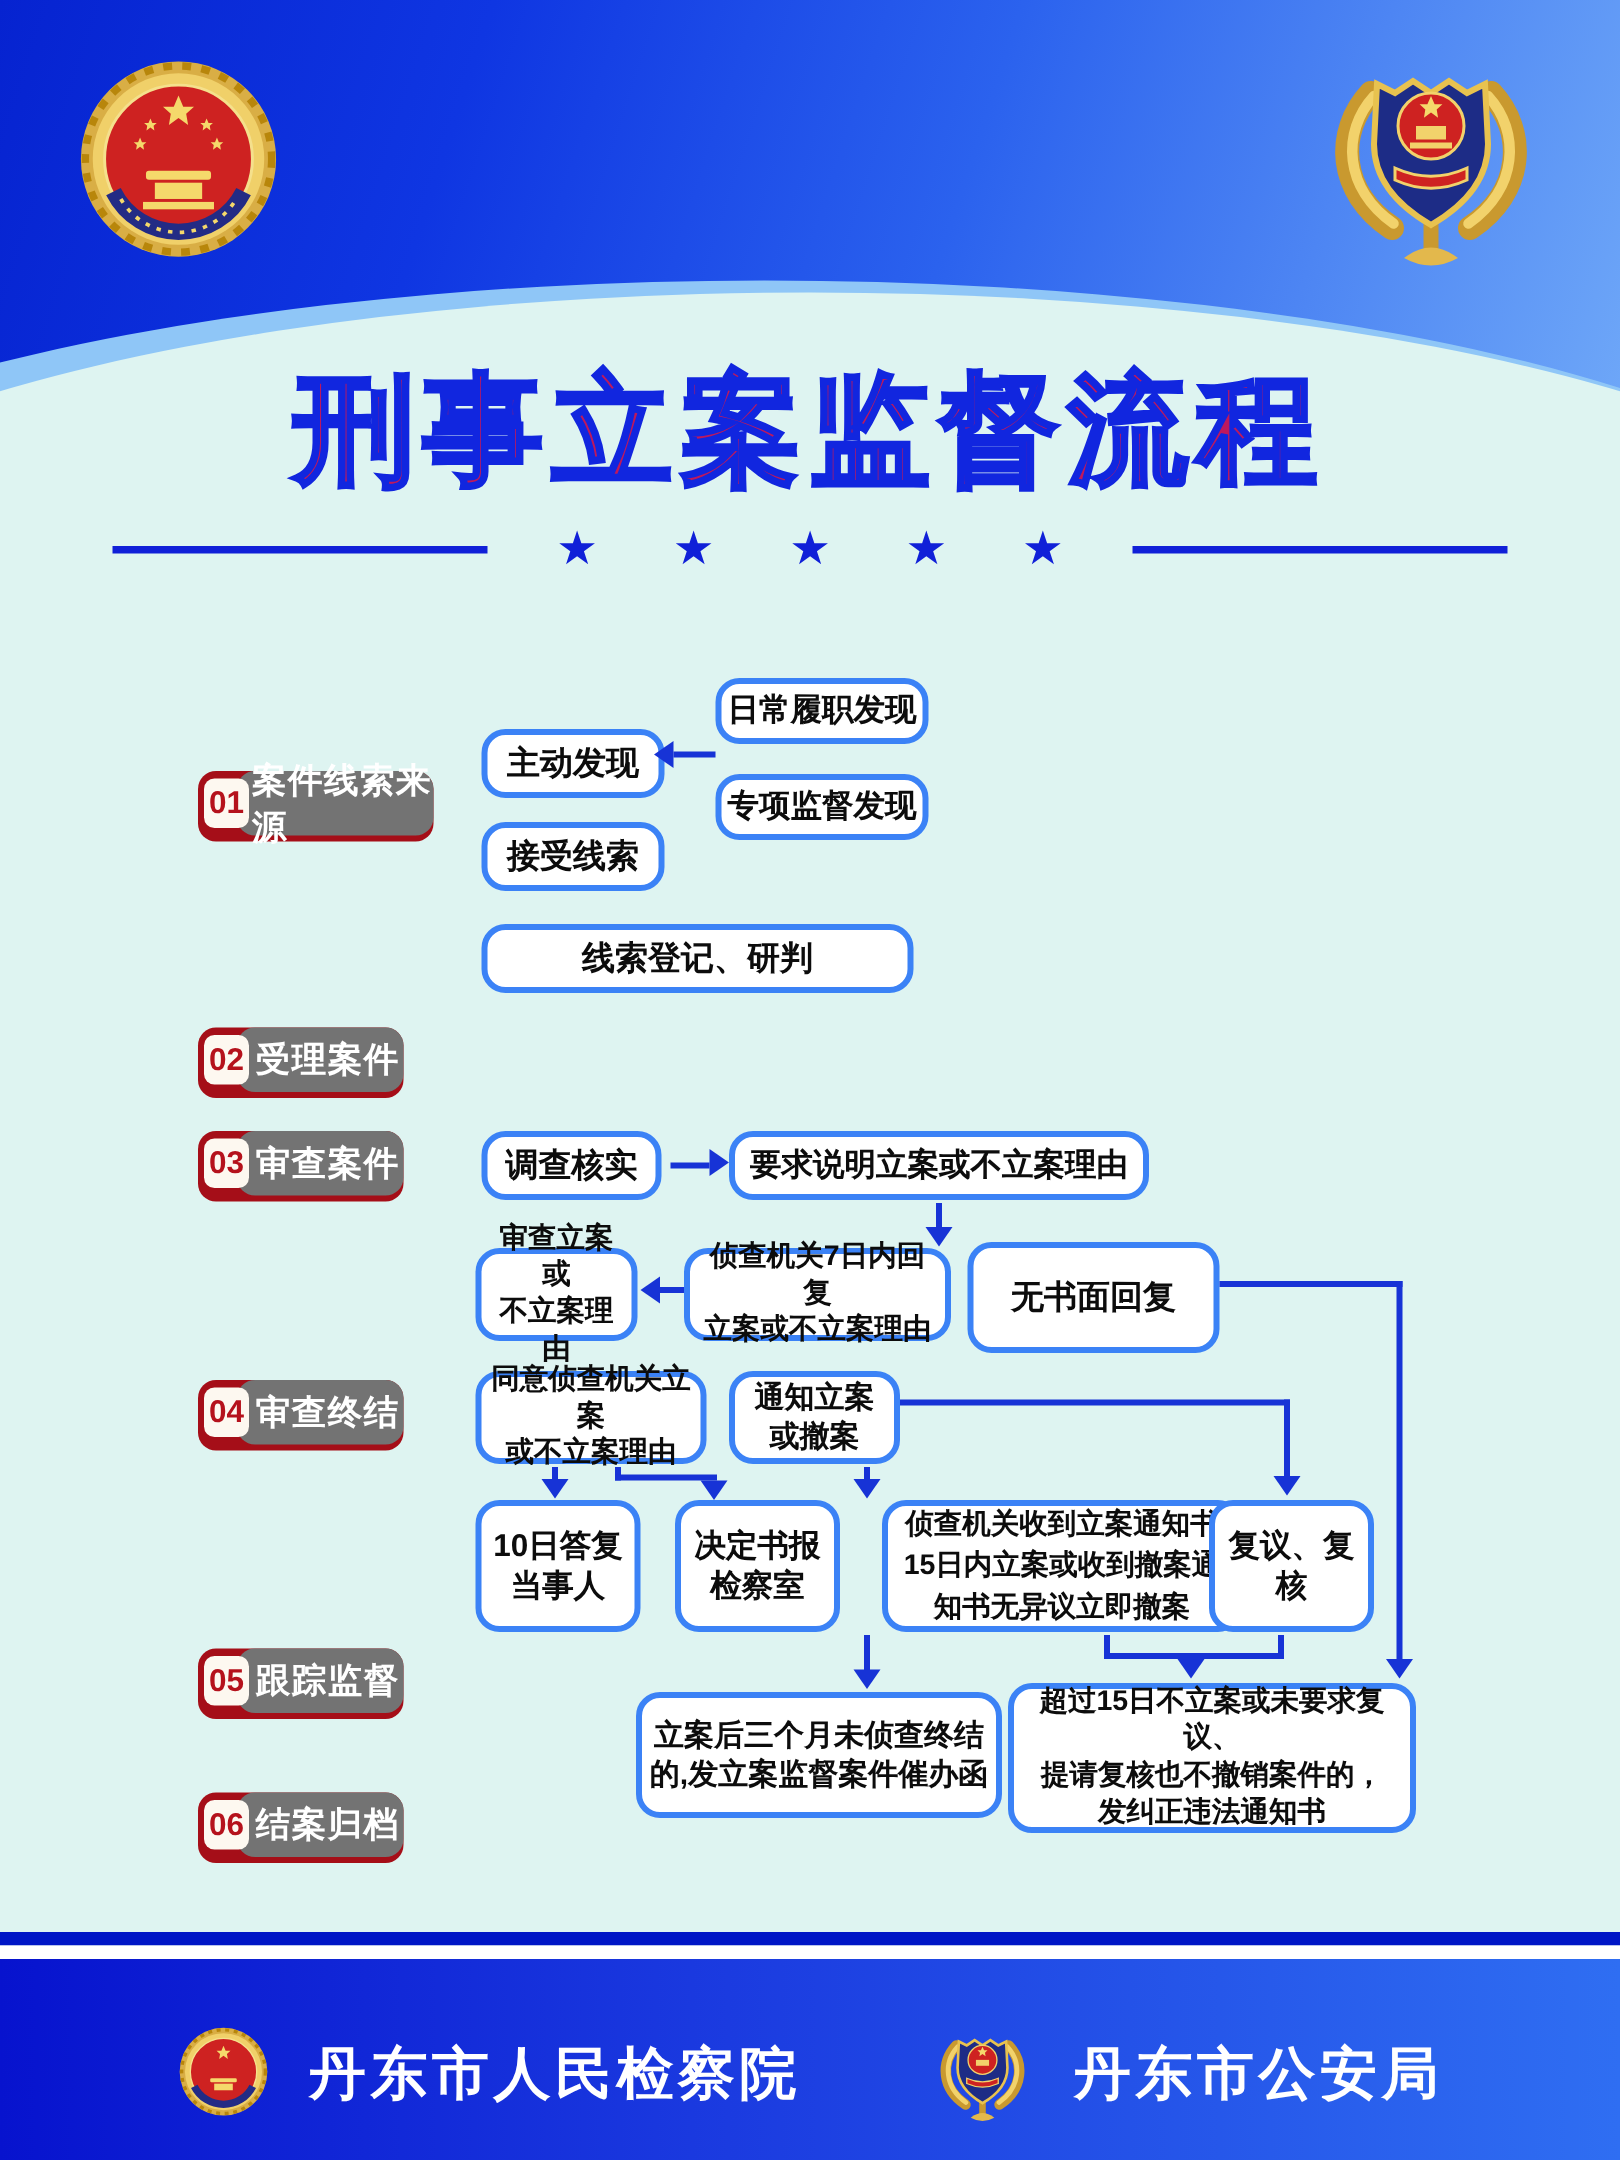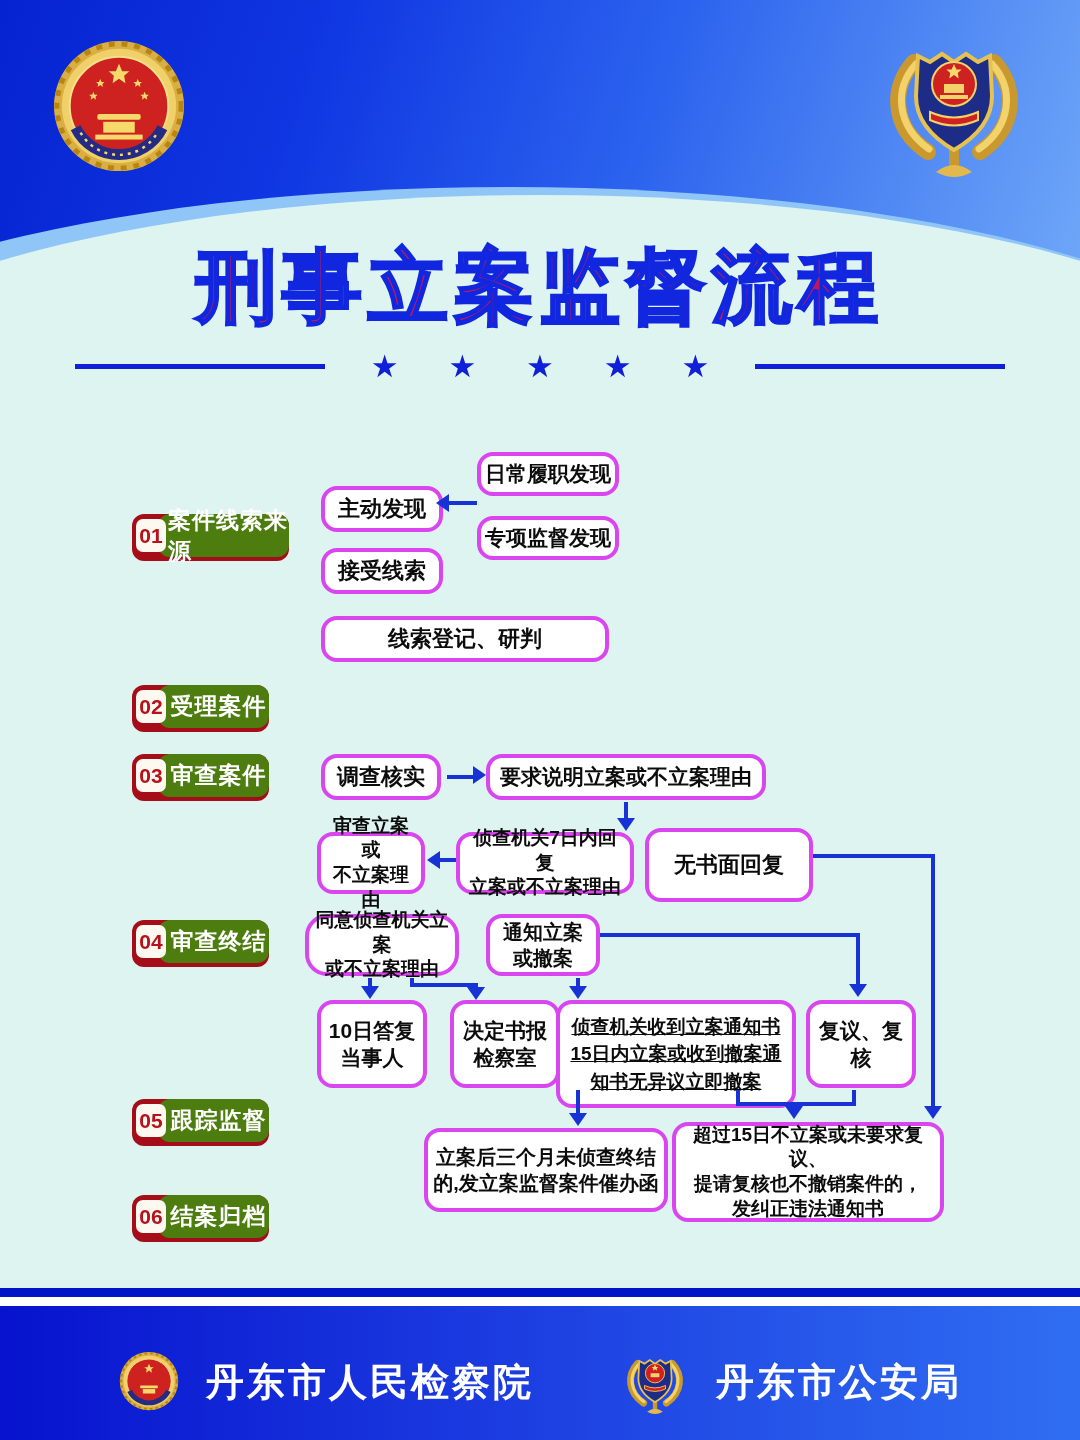--- a/index.html
+++ b/index.html
@@ -58,7 +58,7 @@
   }
   
   .fbox {
-    position:absolute; background:#fff; border:4px solid #d946ef; border-radius:16px;
+    position:absolute; background:#fff; border:4px solid #3b82f6; border-radius:16px;
     display:flex; align-items:center; justify-content:center; text-align:center;
     font-weight:bold; color:#0c0c0c; font-size:22px; line-height:1.3;
     white-space:pre-line; padding:2px 4px;

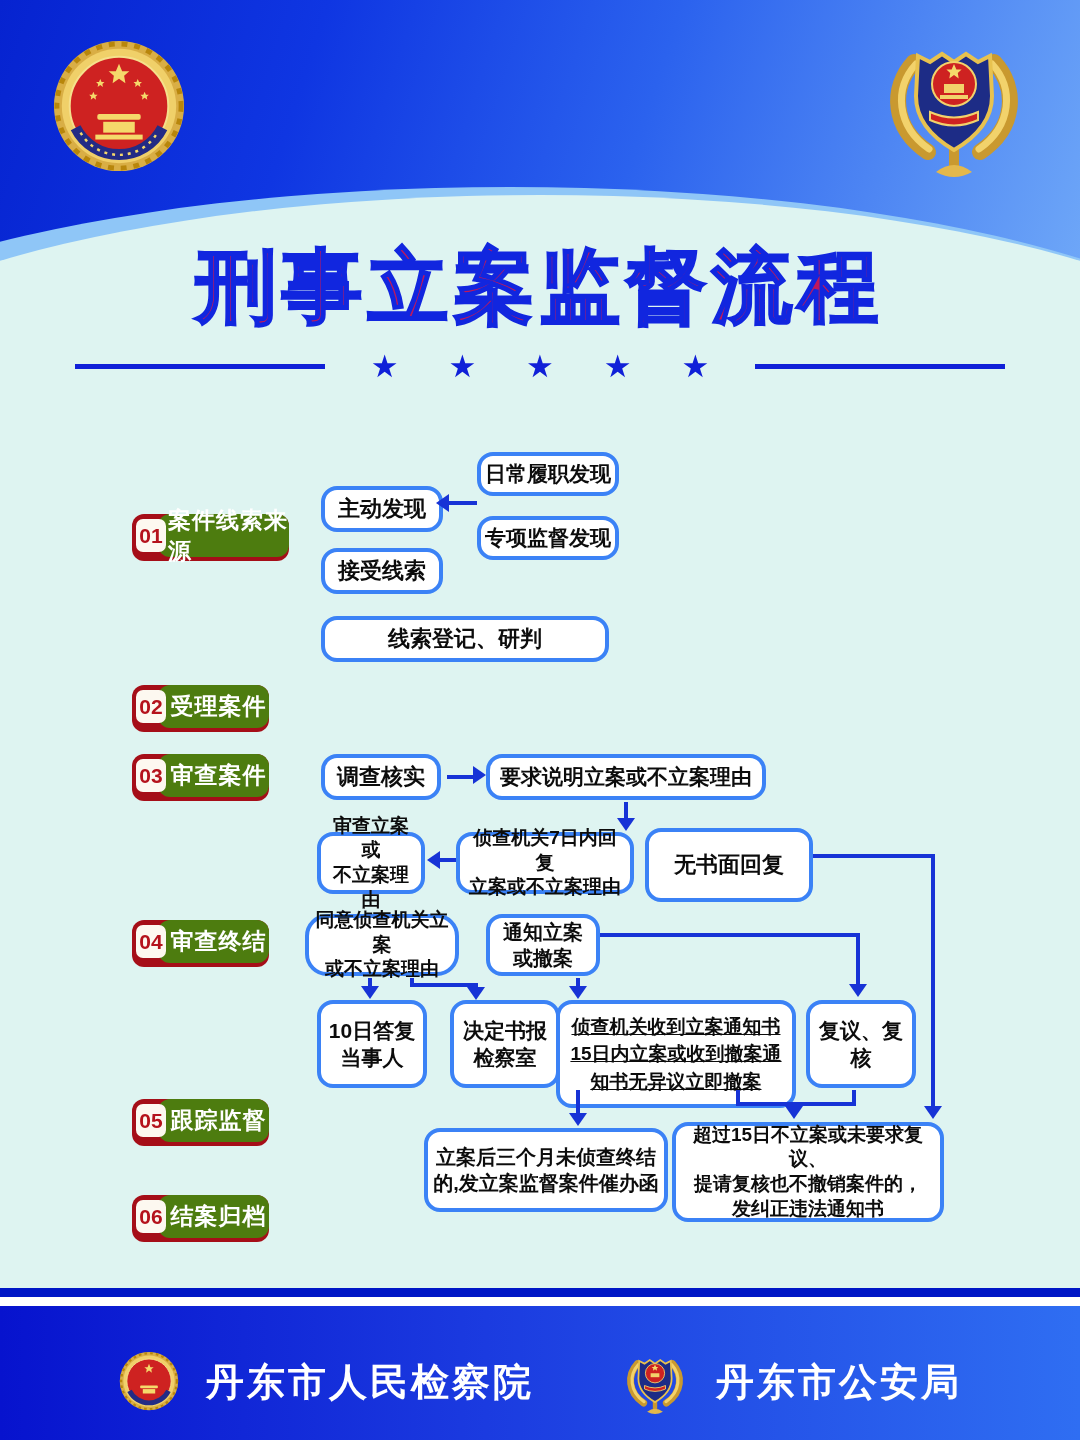--- a/index.html
+++ b/index.html
@@ -45,7 +45,7 @@
   }
   .rlabel .panel {
     position:absolute; left:26px; top:0; right:0; bottom:4px;
-    background:#4d7c0f; border-radius:12px;
+    background:#737373; border-radius:12px;
     display:flex; align-items:center; justify-content:center;
     color:#fff; font-weight:bold; font-size:23px; letter-spacing:1px;
     padding-left:10px;

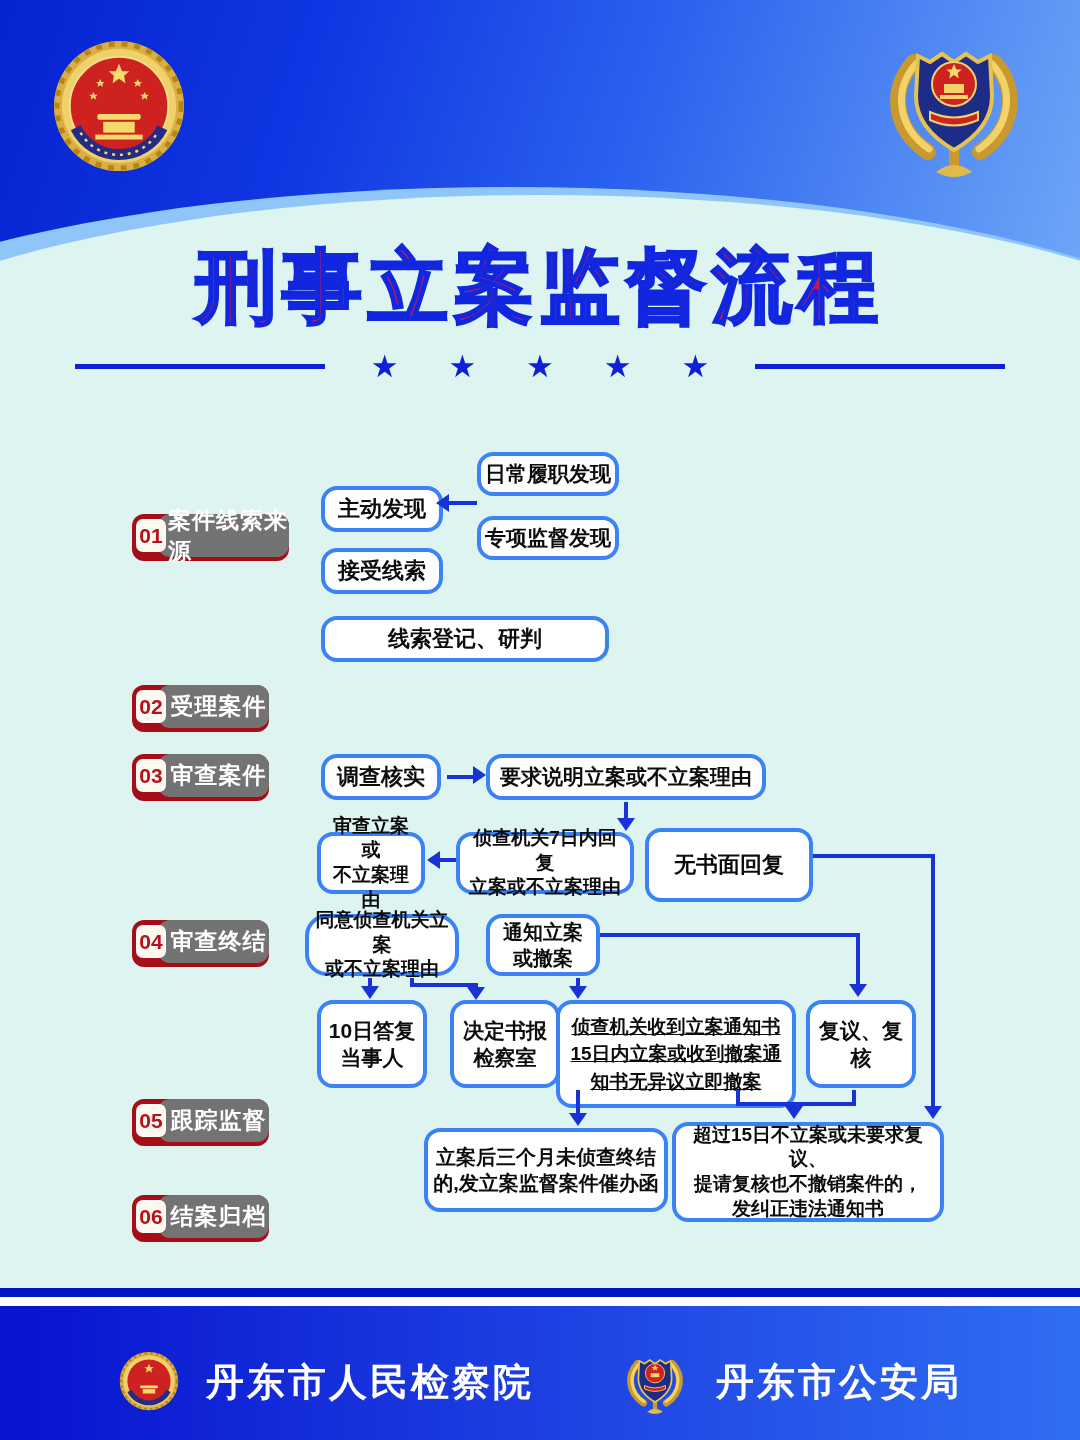--- a/index.html
+++ b/index.html
@@ -171,7 +171,7 @@
 立案或不立案理由</div>
   <div class="fbox" style="left:645px; top:828px; width:168px; height:74px;">无书面回复</div>
 
-  <div class="fbox" style="left:305px; top:914px; width:154px; height:62px; font-size:19px;border-radius:22px;">同意侦查机关立案
+  <div class="fbox" style="left:317px; top:914px; width:154px; height:62px; font-size:19px;">同意侦查机关立案
 或不立案理由</div>
   <div class="fbox" style="left:486px; top:914px; width:114px; height:62px; font-size:20px;">通知立案
 或撤案</div>

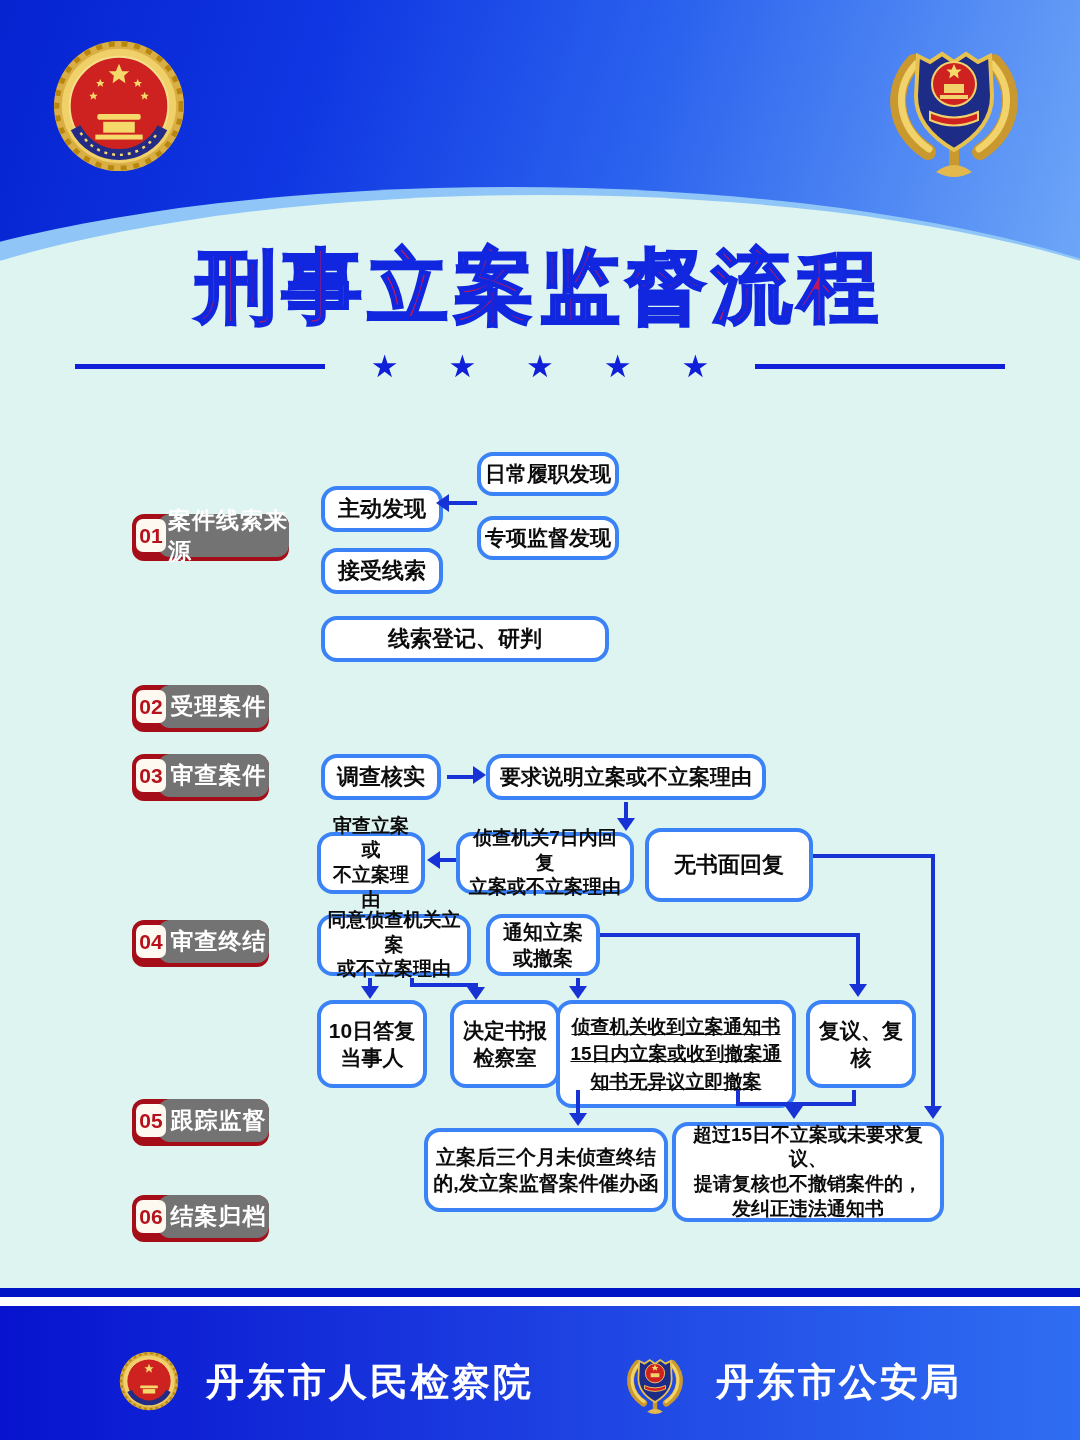--- a/index.html
+++ b/index.html
@@ -180,7 +180,7 @@
 当事人</div>
   <div class="fbox" style="left:450px; top:1000px; width:110px; height:88px; font-size:21px;">决定书报
 检察室</div>
-  <div class="fbox" style="left:556px; top:1000px; width:240px; height:108px; font-size:19px; line-height:1.45;text-decoration:underline;">侦查机关收到立案通知书
+  <div class="fbox" style="left:588px; top:1000px; width:240px; height:88px; font-size:19px; line-height:1.45;">侦查机关收到立案通知书
 15日内立案或收到撤案通
 知书无异议立即撤案</div>
   <div class="fbox" style="left:806px; top:1000px; width:110px; height:88px; font-size:21px;">复议、复核</div>

